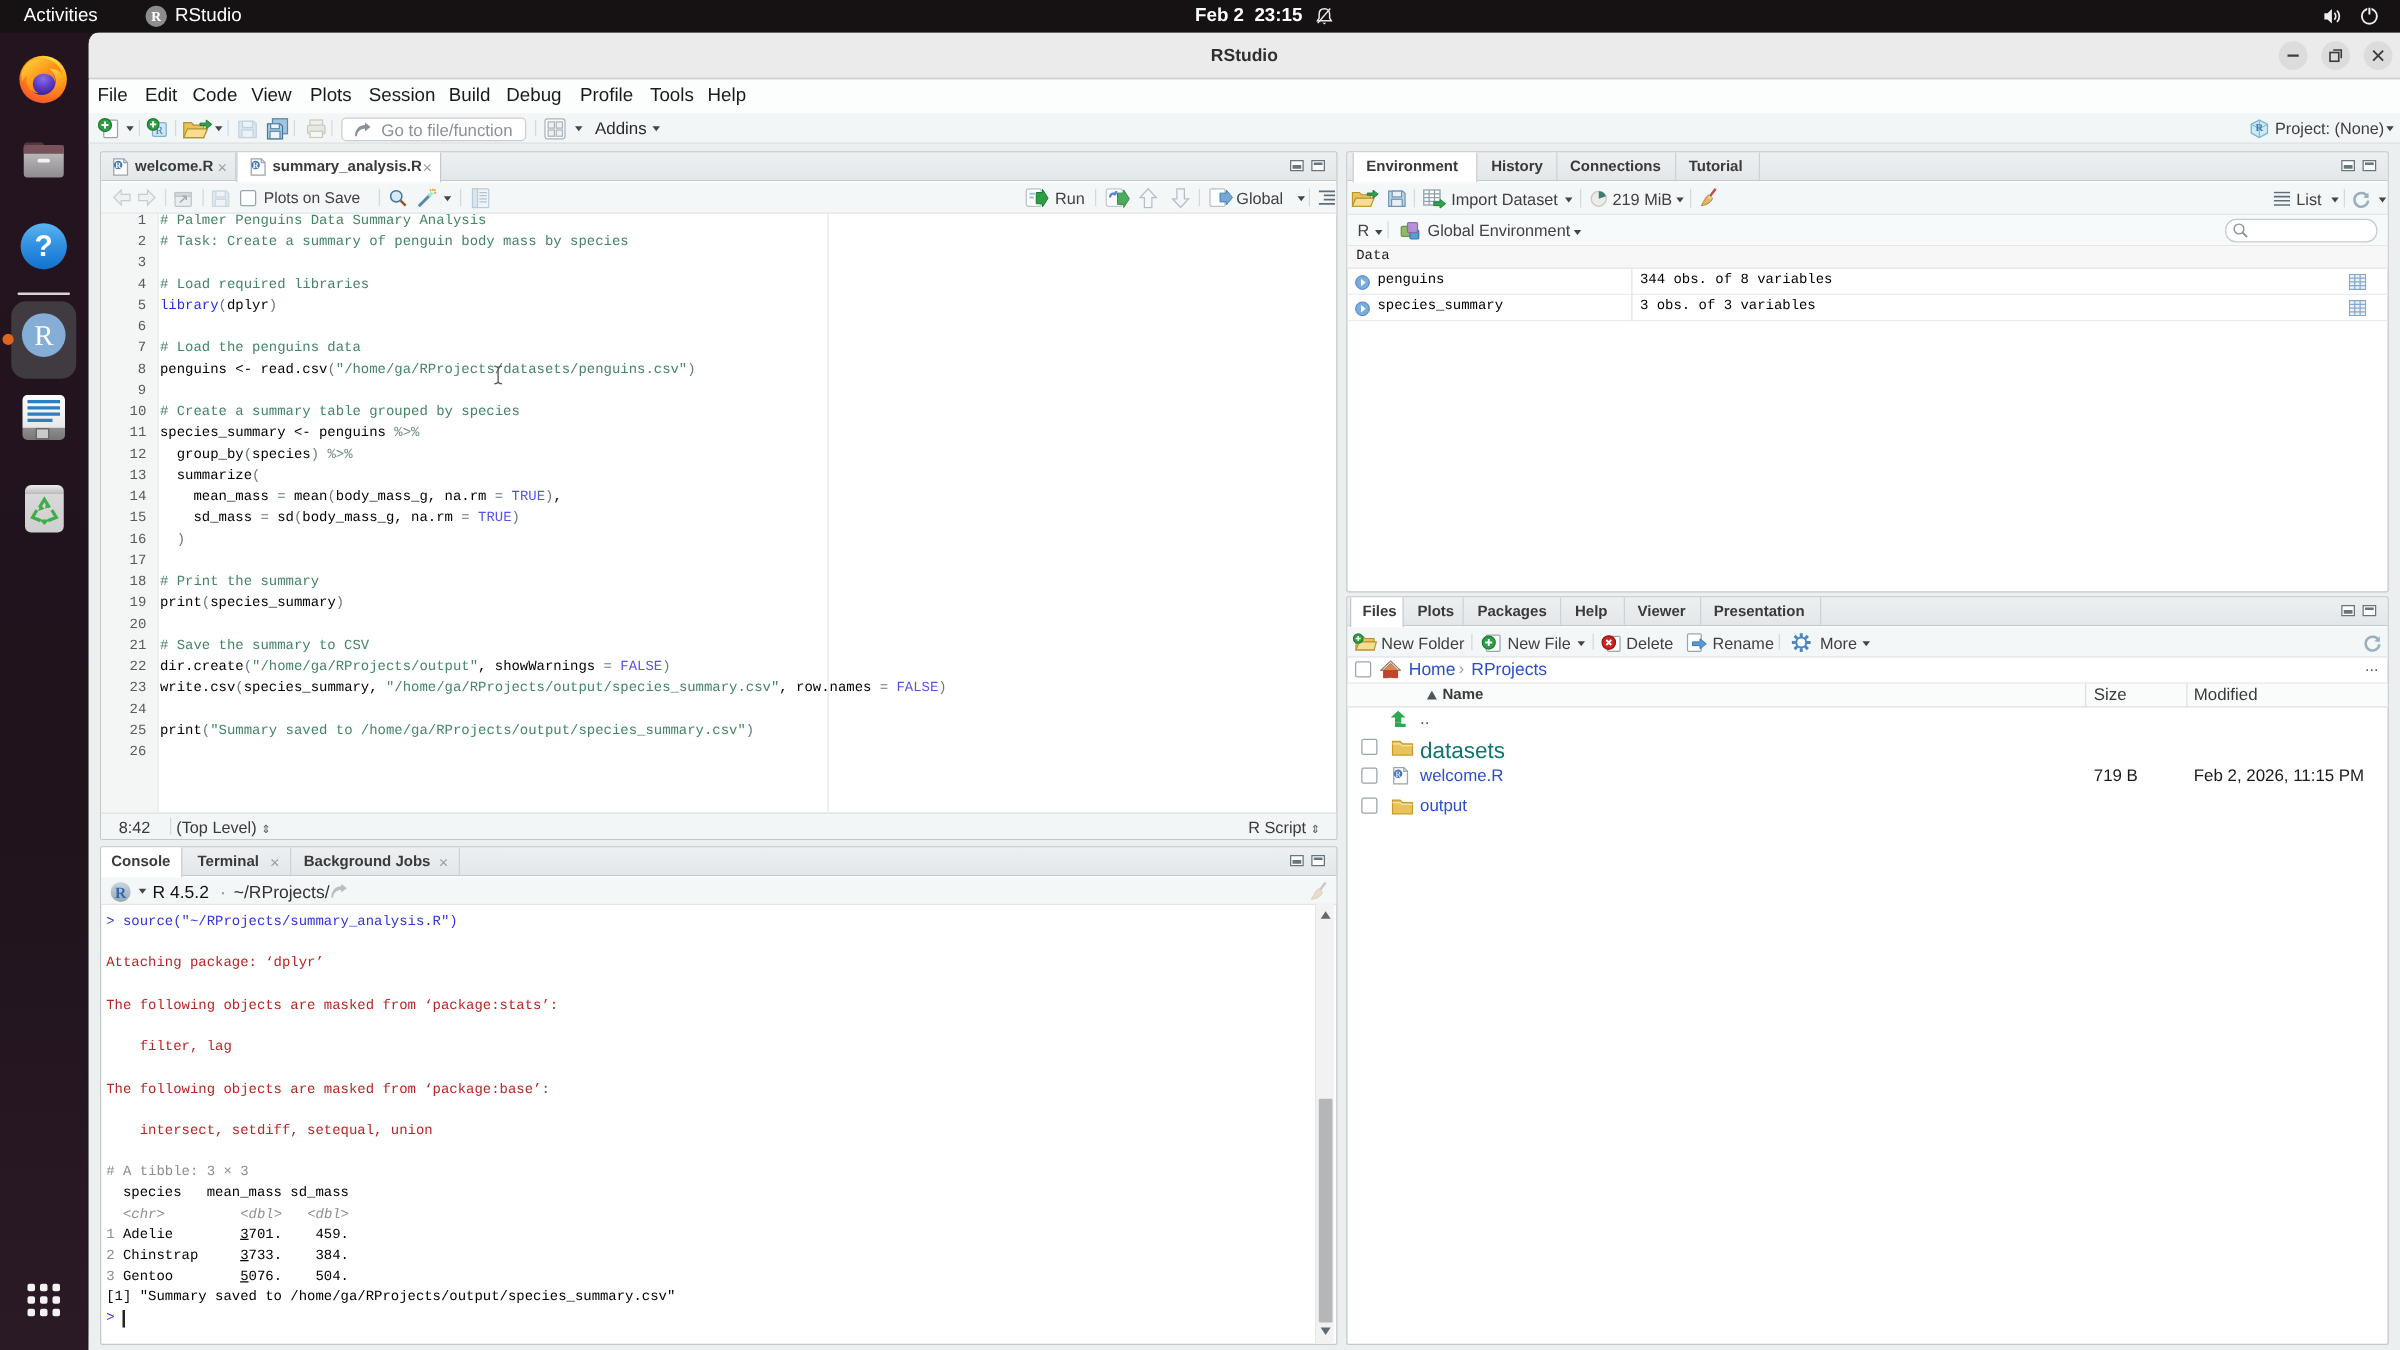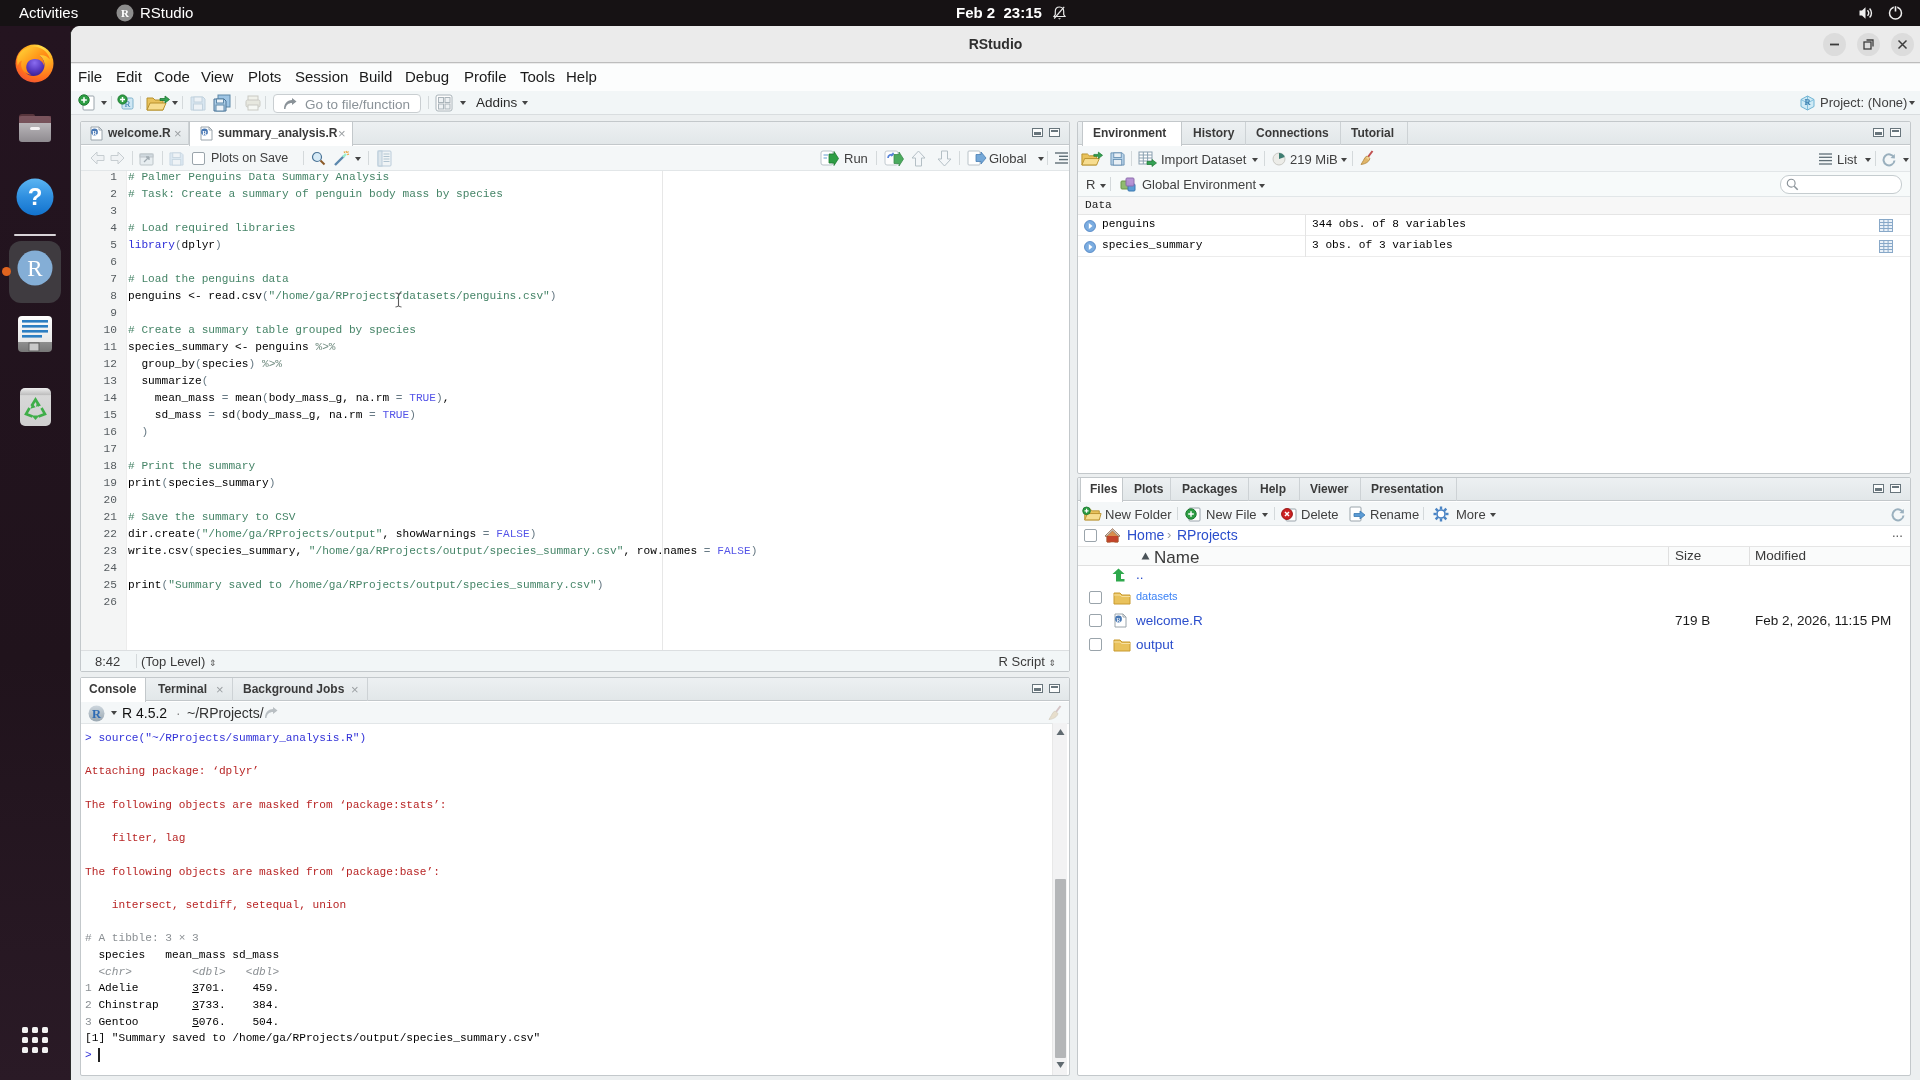--- a/index.html
+++ b/index.html
@@ -784,7 +784,7 @@
           <svg class="abs" style="left:63px; top:5px;" width="9" height="8" viewBox="0 0 9 8">
               <path d="M4.5 0.5 L8.5 7.5 L0.5 7.5 Z" fill="#4a5358"></path>
             </svg>
-          <span class="abs" style="left:76px; top:1px; font-size:17px; color:#3a3a3a;">Name</span>
+          <span class="abs" style="left:76px; top:1px; font-size:12px; color:#3a3a3a;font-weight:bold;">Name</span>
           <div class="abs" style="left:590px; top:0; width:1px; height:19px; background:#e0e0e0;"></div>
           <span class="abs" style="left:597px; top:1px; font-size:13.5px; color:#3a3a3a;">Size</span>
           <div class="abs" style="left:671px; top:0; width:1px; height:19px; background:#e0e0e0;"></div>

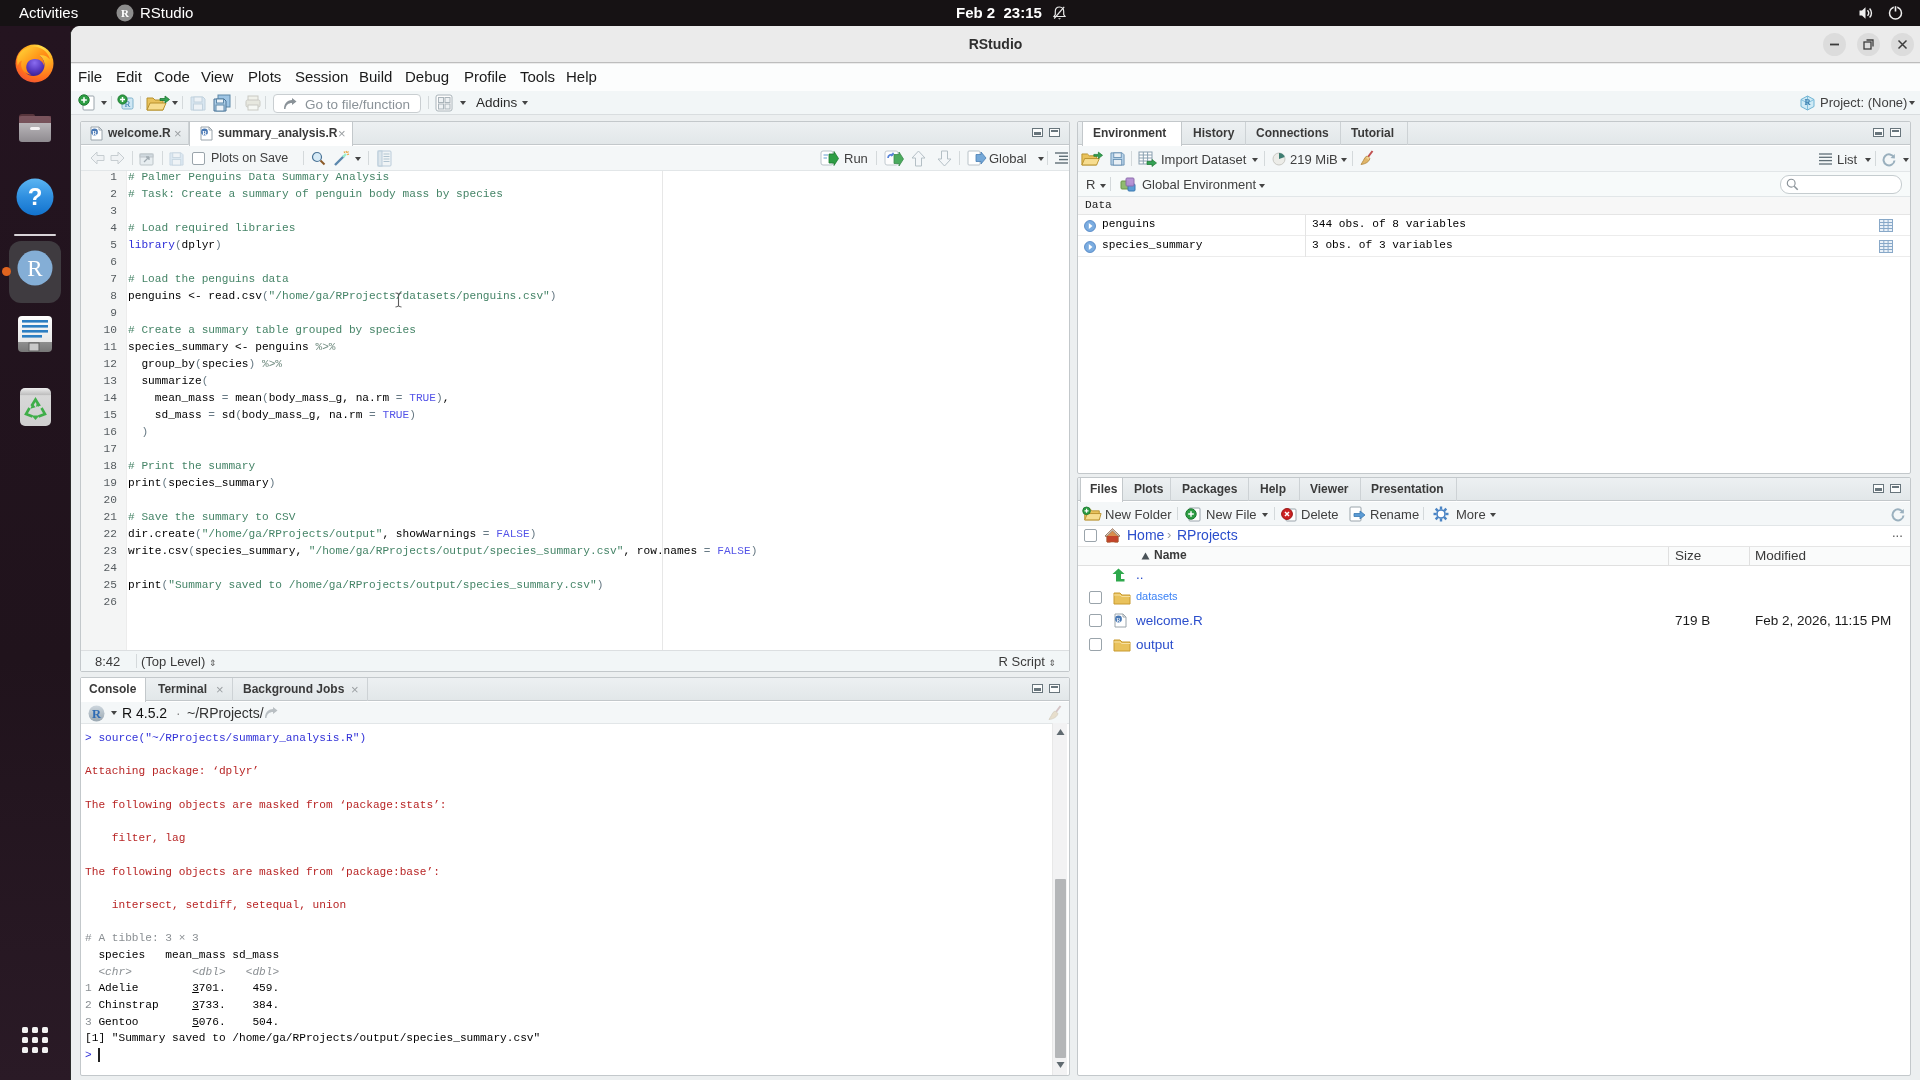--- a/index.html
+++ b/index.html
@@ -803,7 +803,7 @@
               <path d="M1 2 L7 2 L9 4 L17 4 L17 13 L1 13 Z" fill="#e9c25c" stroke="#c89a2e"></path>
               <path d="M1 4 L7 4 L8.5 5.5 L17 5.5" fill="none" stroke="#f7e0a0" stroke-width="1"></path>
             </svg>
-          <span class="abs" style="left:58px; top:1px; font-size:11px; color:#3b82f6;">datasets</span>
+          <span class="abs" style="left:58px; top:1px; font-size:18px; color:#0f766e;">datasets</span>
         </div>
         <div class="abs" style="left:0; top:134px; right:0; height:23px;">
           <div class="abs" style="left:11px; top:2px; width:13px; height:13px; background:#fff; border:1px solid #9aa4ab; border-radius:2px;"></div>

